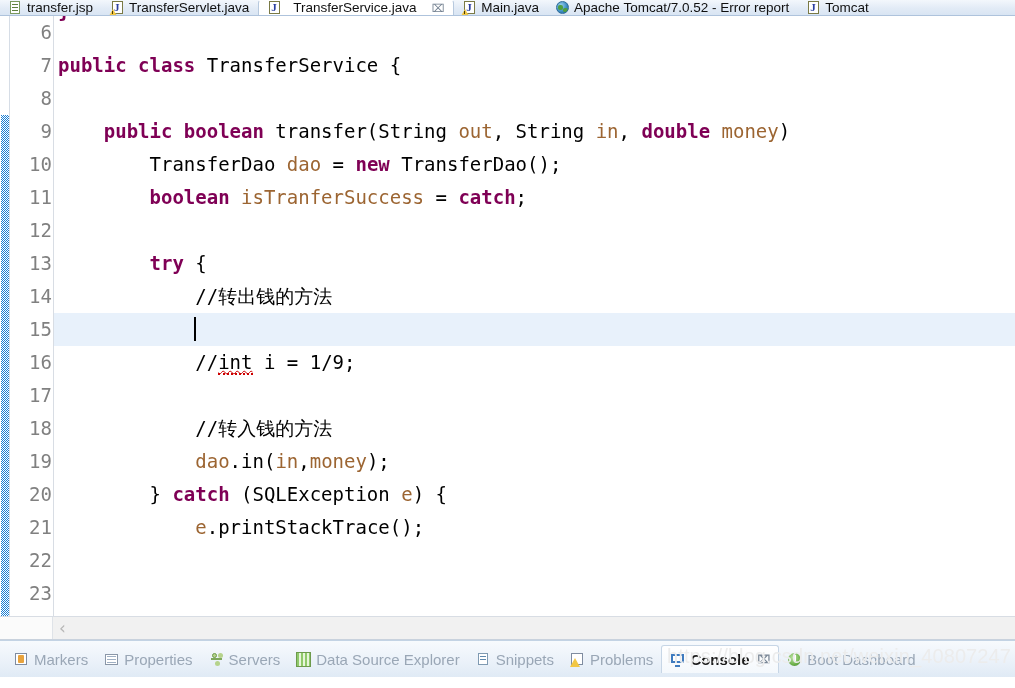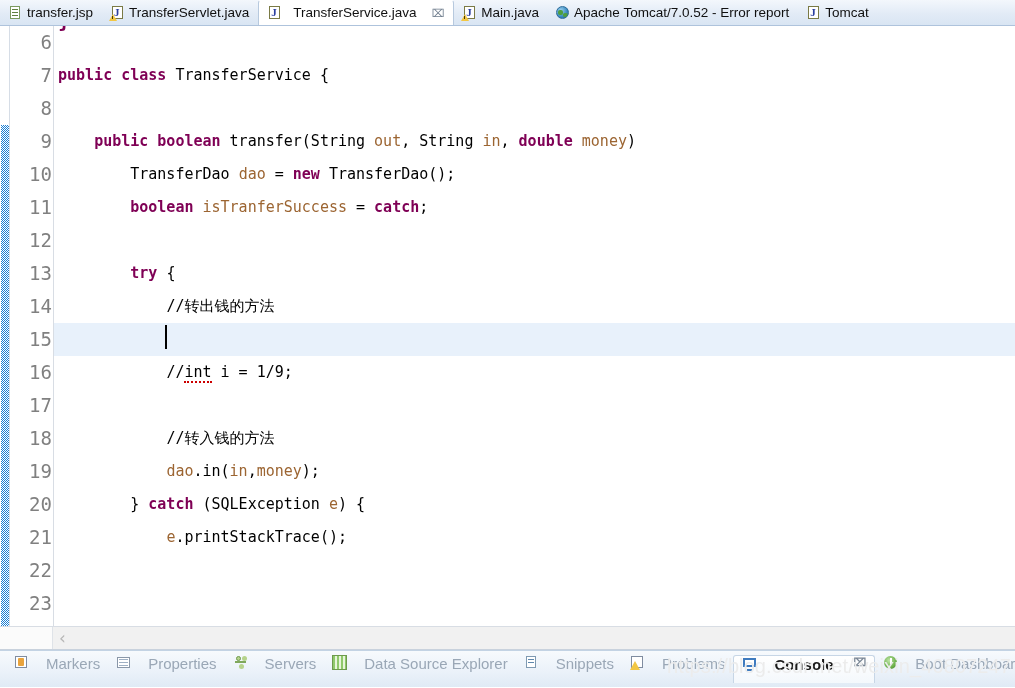--- a/index.html
+++ b/index.html
@@ -18,7 +18,7 @@
   
   .editor-tabbar {
     position: relative;
-    height: 26px;
+    height: 16px;
     background: linear-gradient(to bottom, #f3f7fc 0%, #e2ebf6 55%, #d9e5f3 100%);
     border-bottom: 1px solid #aec3dc;
     display: flex;

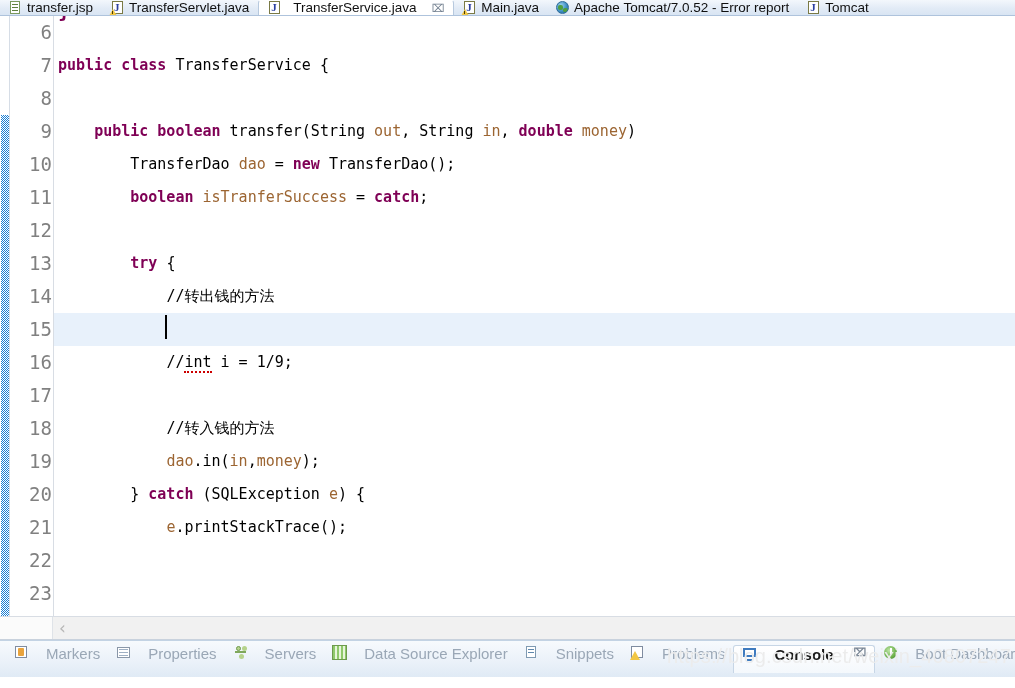--- a/index.html
+++ b/index.html
@@ -192,7 +192,7 @@
     line-height: 33px;
     white-space: pre;
     font-family: "DejaVu Sans Mono", monospace;
-    font-size: 15px;
+    font-size: 19px;
     color: #000000;
     padding-left: 4px;
     box-sizing: border-box;

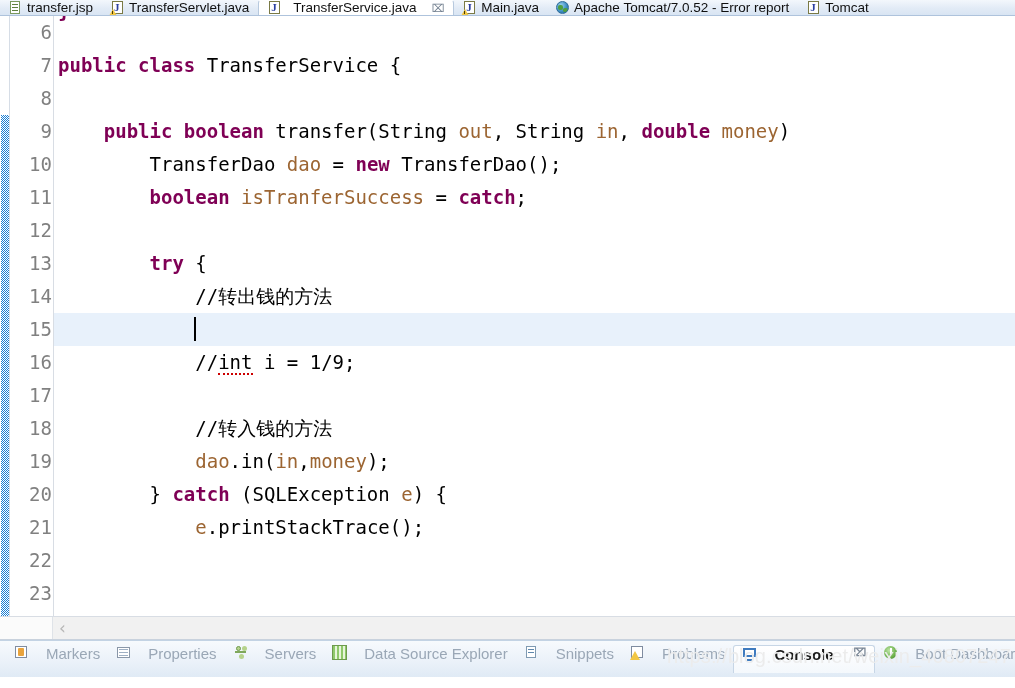--- a/index.html
+++ b/index.html
@@ -206,6 +206,7 @@
   .plain { color: #000000; }
   .spell {
     border-bottom: 2px dotted #cc0000;
+    text-decoration: underline;
     text-decoration-style: wavy;
     text-decoration-color: #cc0000;
     text-decoration-thickness: 1px;

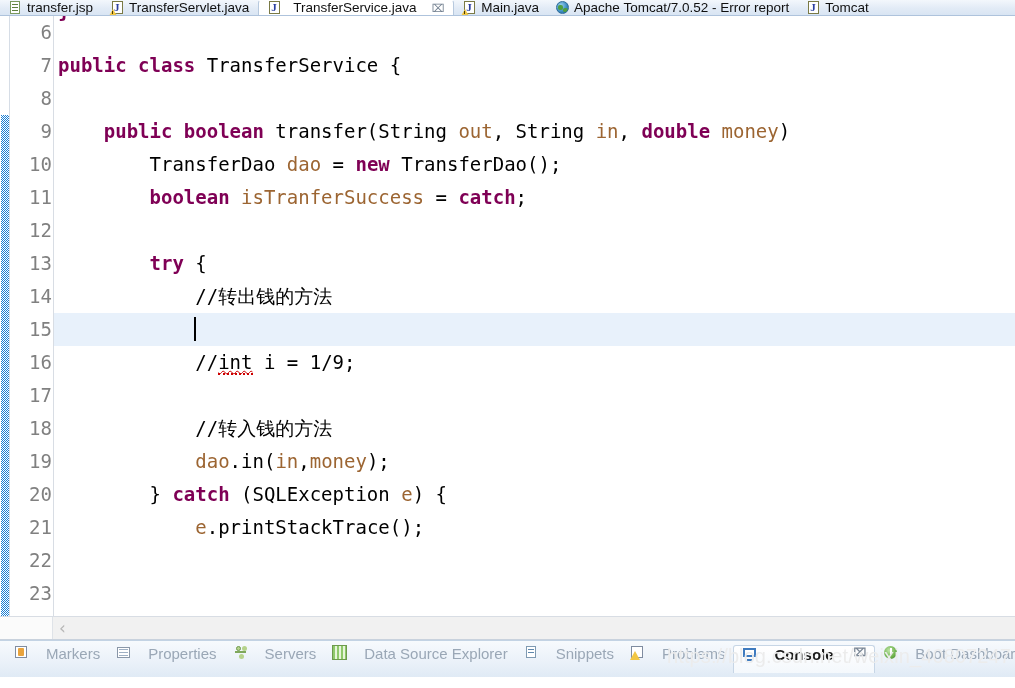--- a/index.html
+++ b/index.html
@@ -271,7 +271,8 @@
   }
   .vtab {
     display: flex;
-    gap: 17px;
+    align-items: center;
+    gap: 5px;
     padding: 0 8px;
     height: 28px;
     font-size: 15px;

